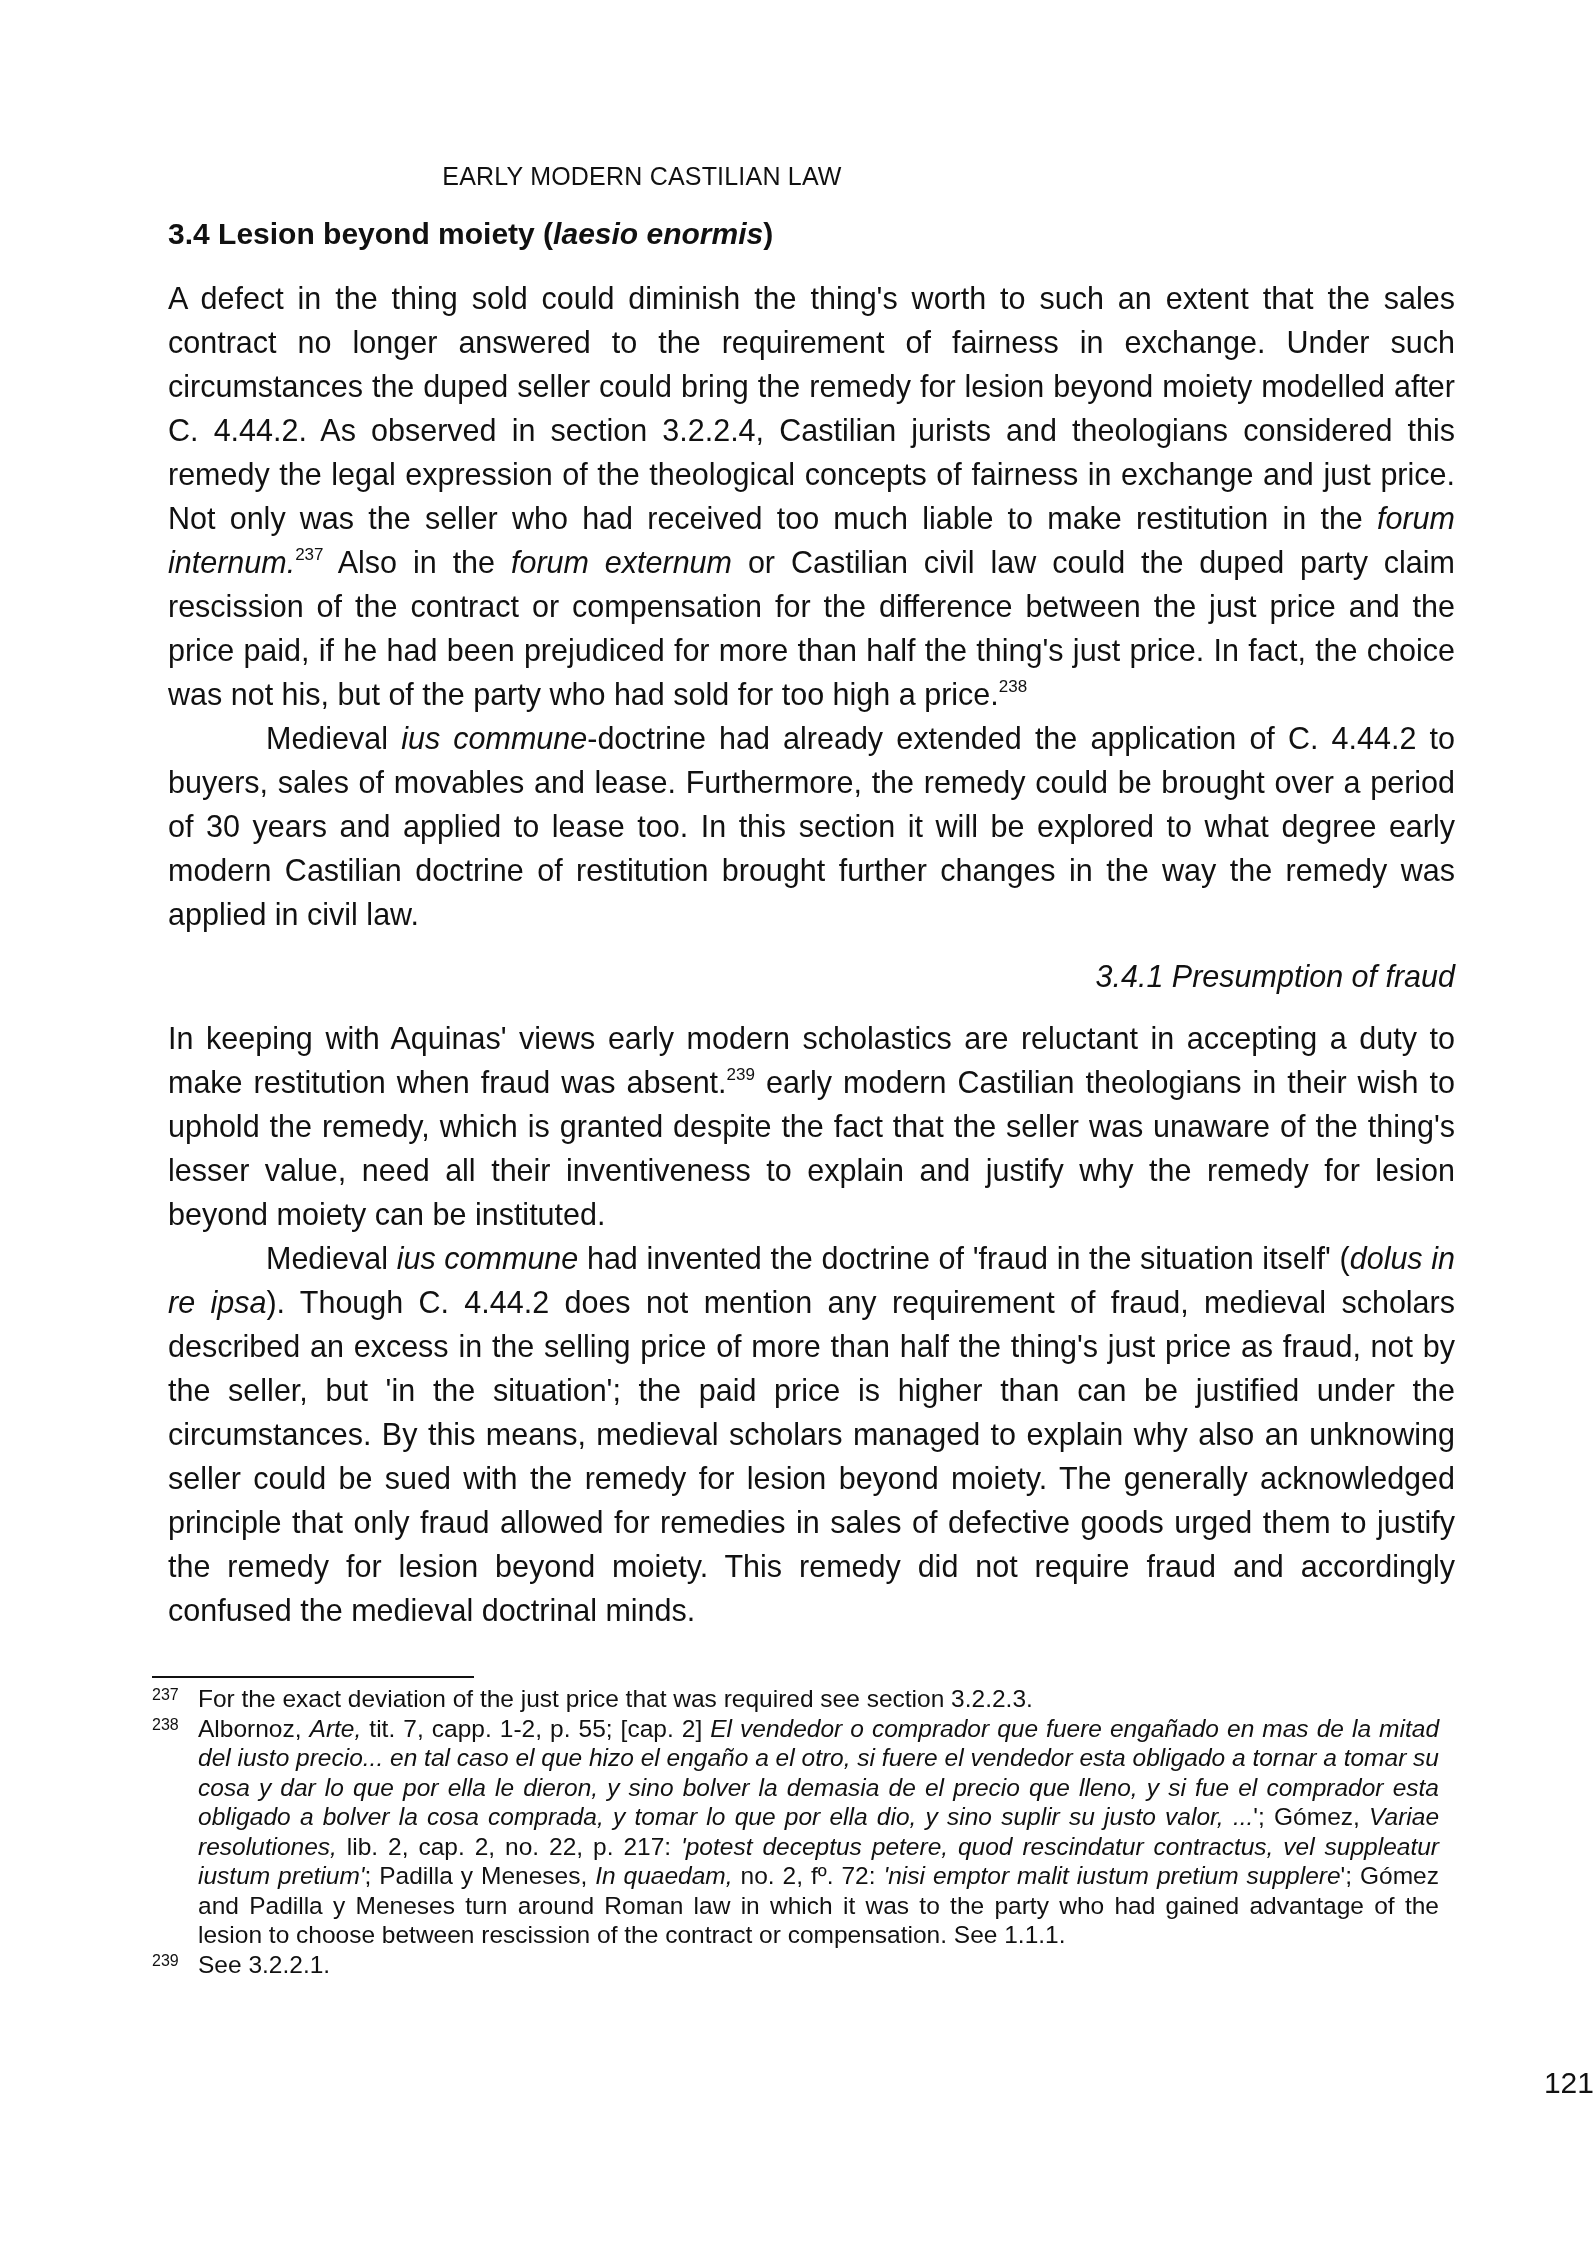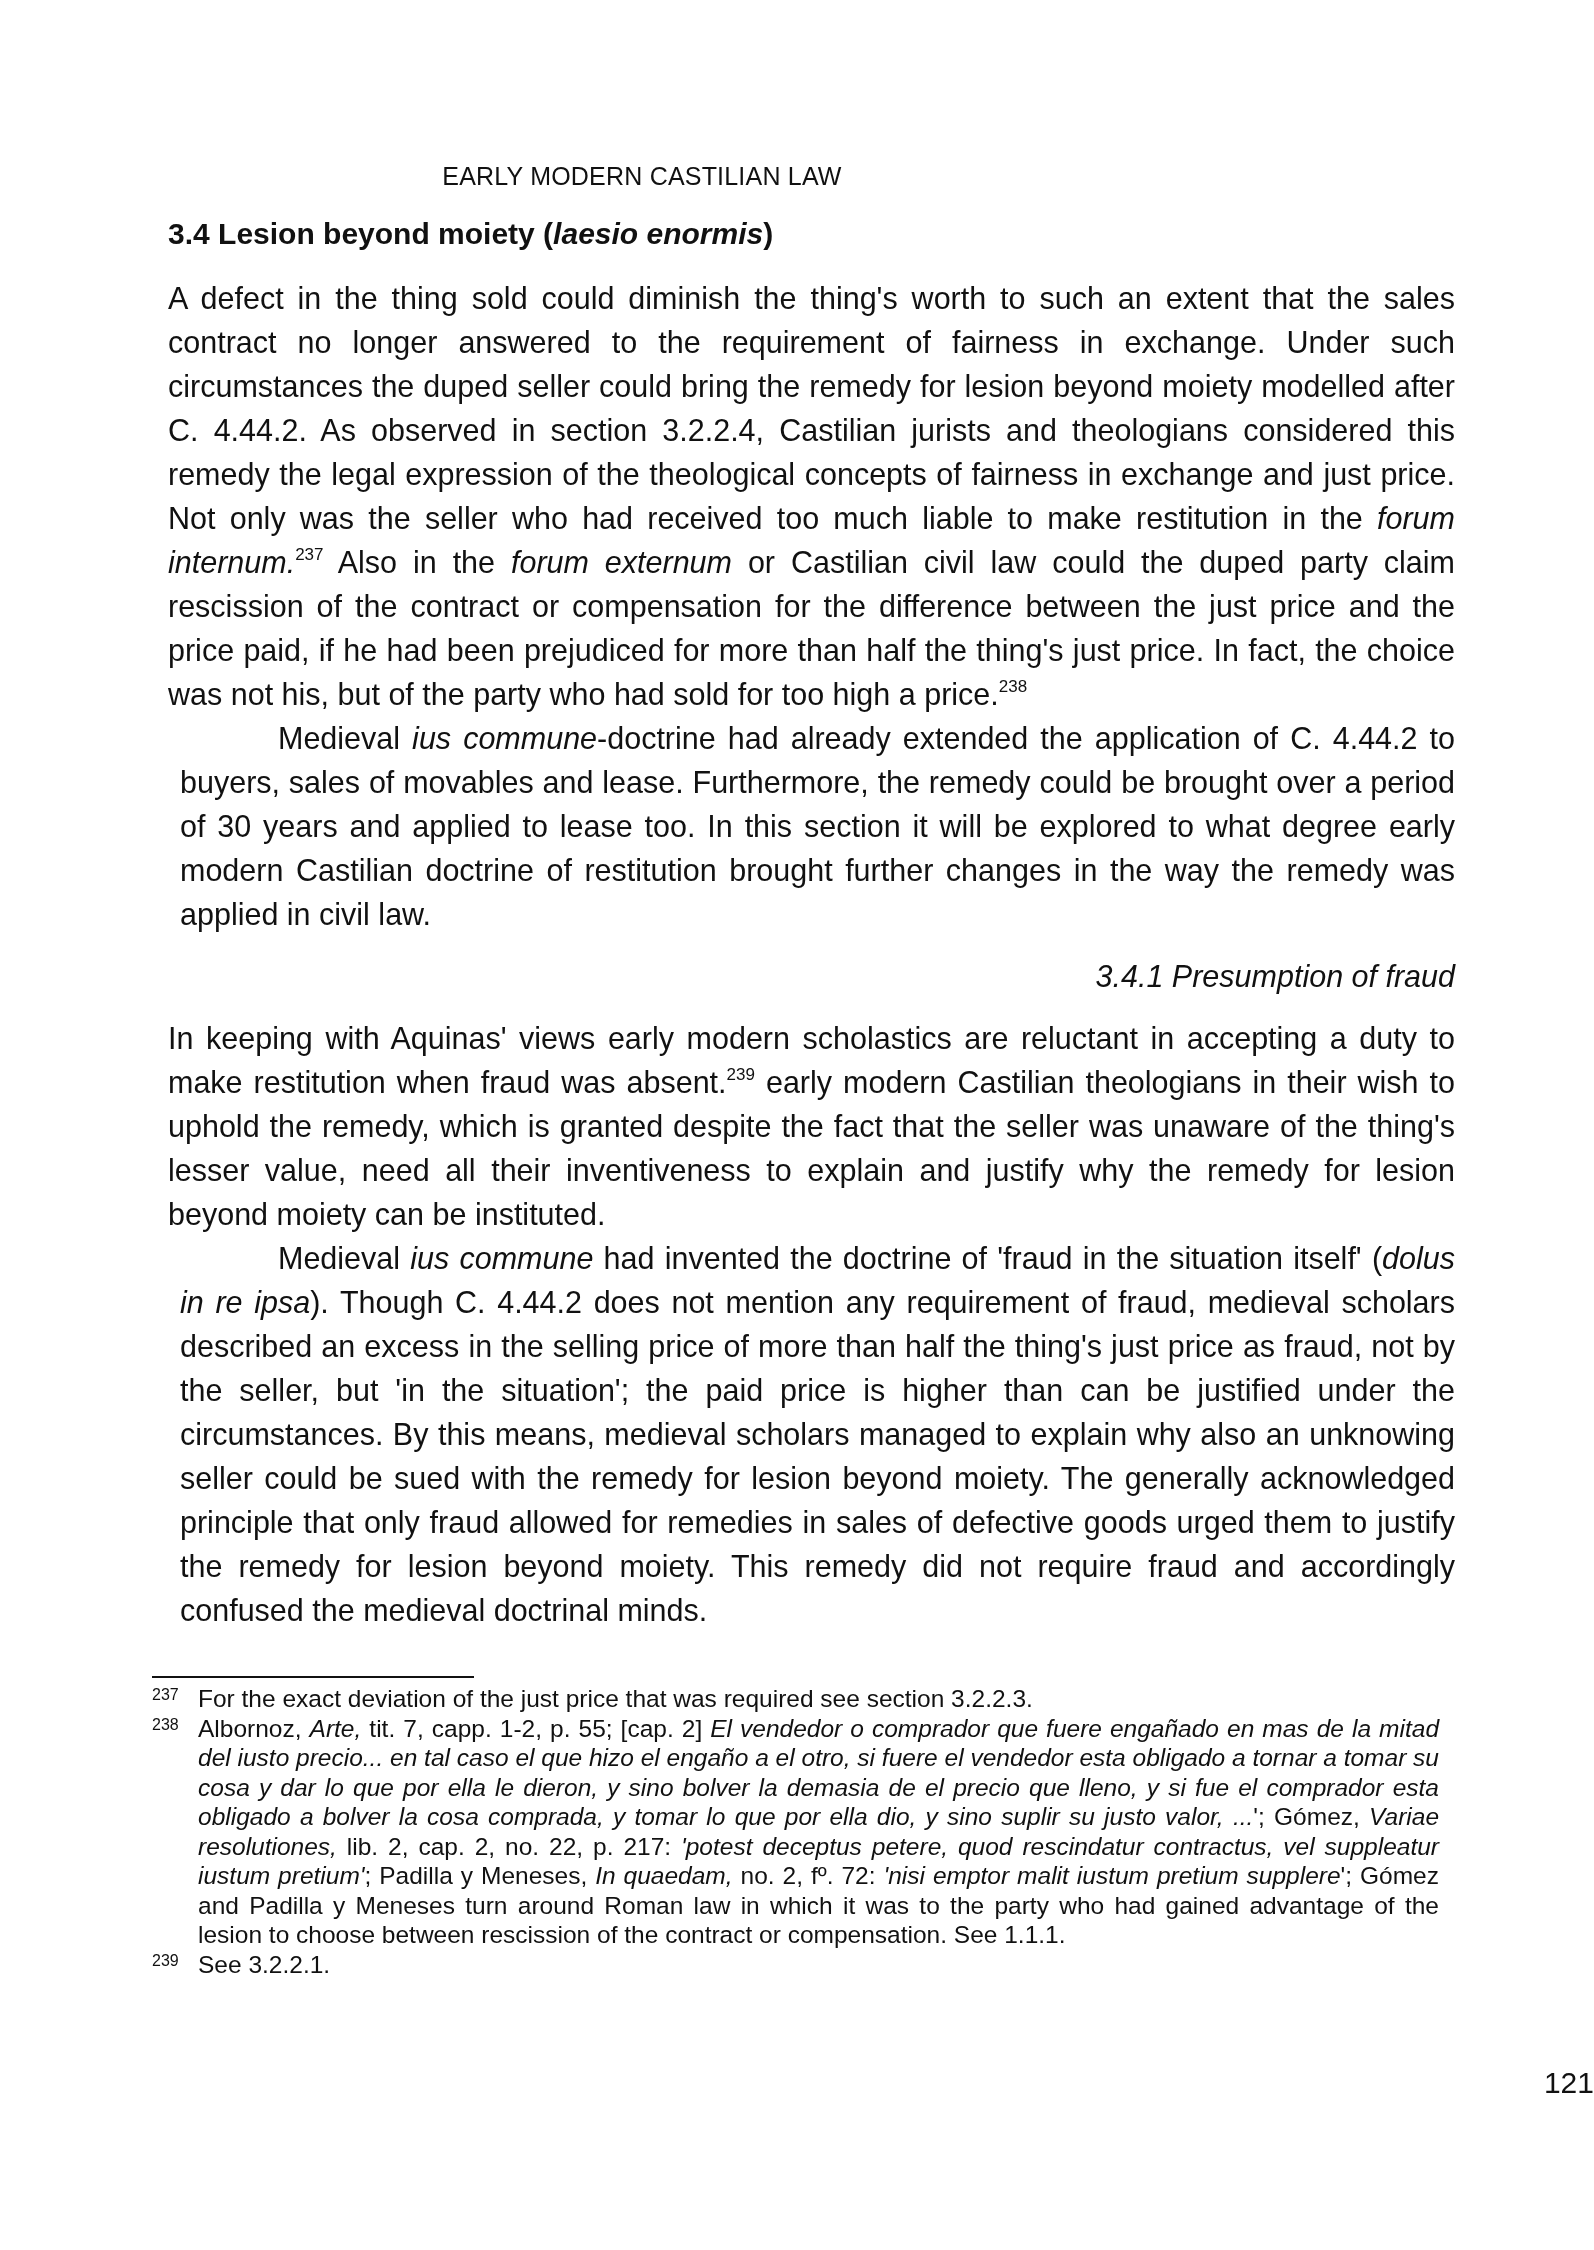--- a/index.html
+++ b/index.html
@@ -12,7 +12,7 @@
   h2.section i { font-style: italic; }
   p.body { font-size: 30.5px; line-height: 44px; margin: 0; text-align: justify; }
   p.body.first { margin-top: 20px; }
-  p.body.indent { text-indent: 98px; margin-left: 12px; }
+  p.body.indent { text-indent: 98px; }
   .subsection { font-size: 30.5px; font-style: italic; line-height: 44px; margin: 18px 0 18px 0; text-align: right; }
   sup.fn { font-size: 17px; line-height: 0; vertical-align: 13px; }
   .footnotes { position: absolute; left: 152px; width: 1287px; top: 1676px; }

